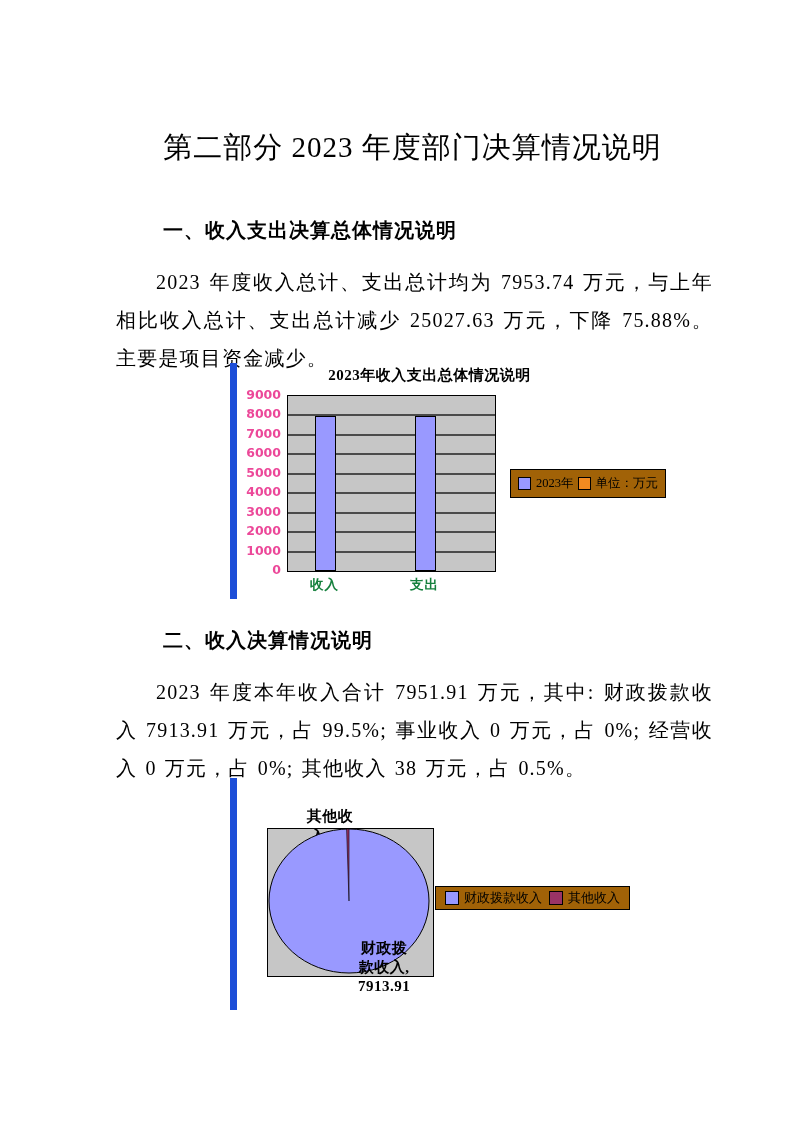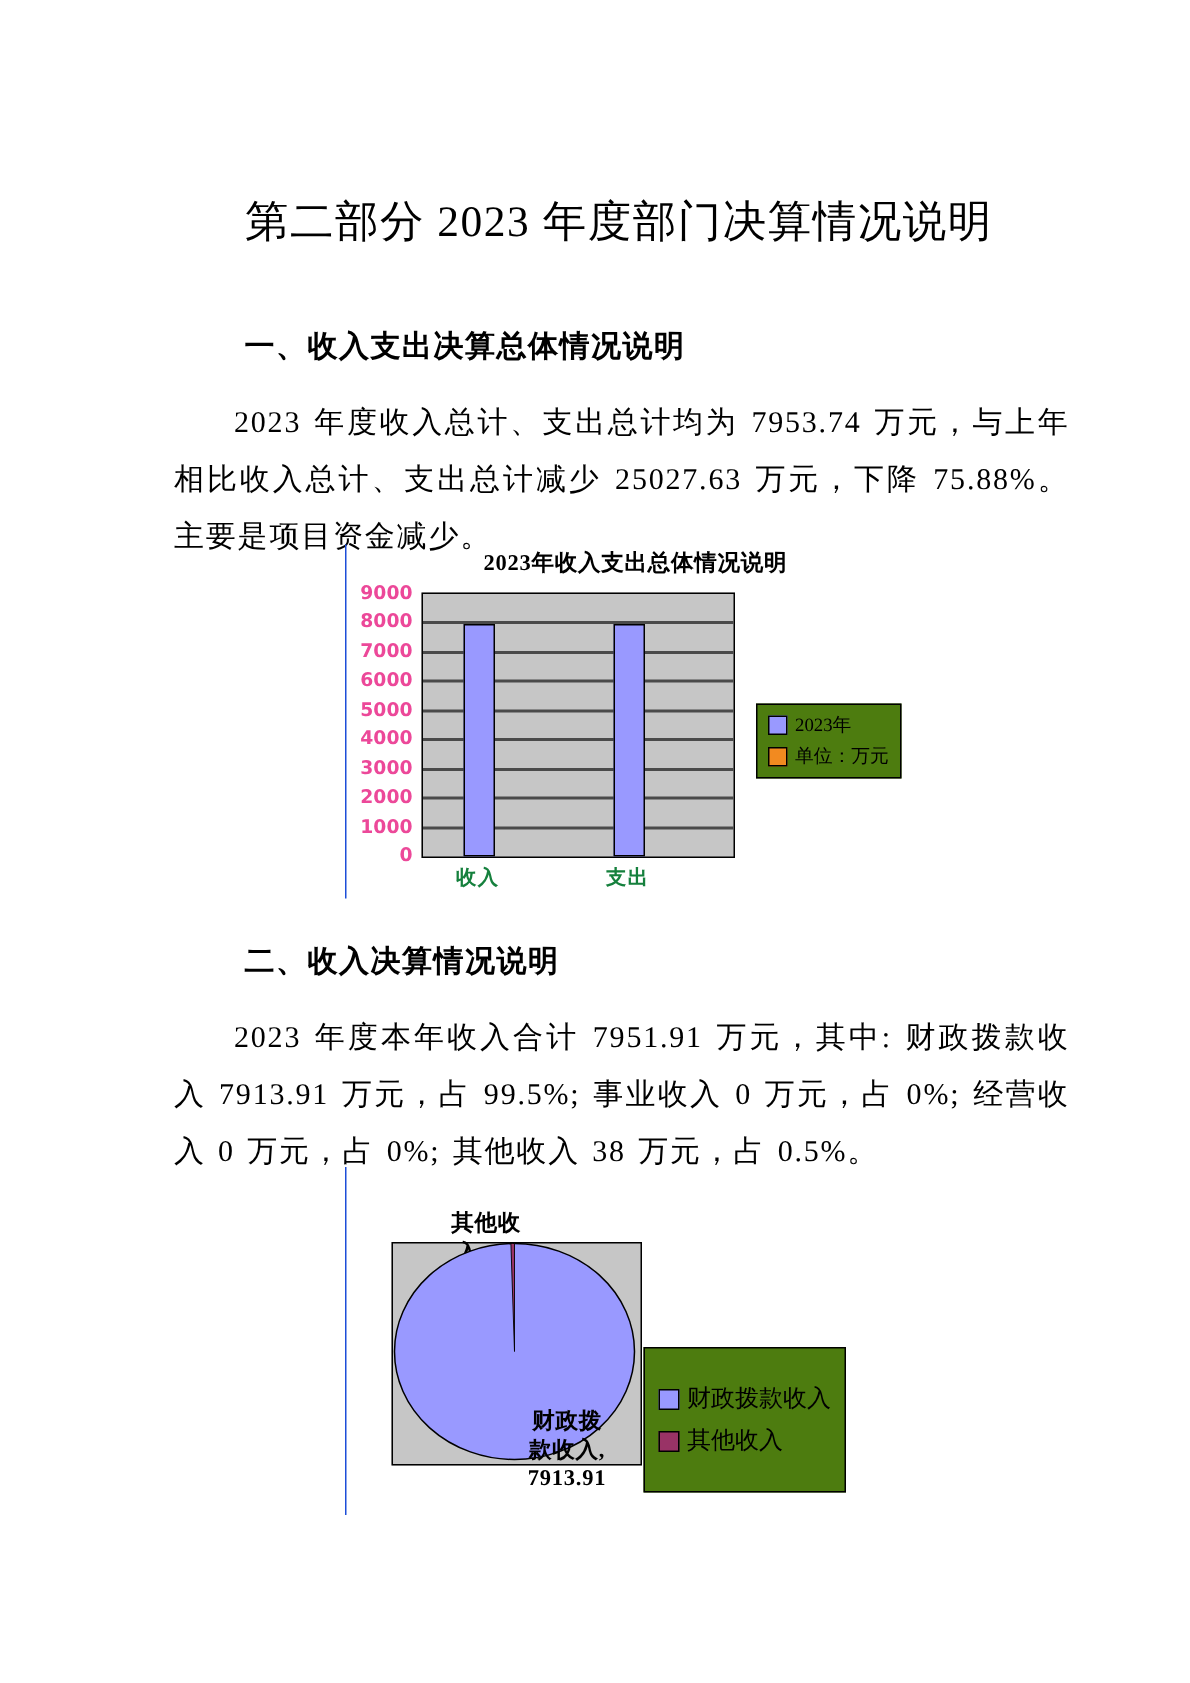--- a/index.html
+++ b/index.html
@@ -29,7 +29,7 @@
   .p2{top:657px;}
 
   
-  .chart{position:absolute;border-left:1px solid #1d4ed8;}
+  .chart{position:absolute;border-left:7px solid #1d4ed8;}
   .chart-title{
     position:absolute;left:0;top:3px;width:100%;text-align:center;
     font-size:15px;font-weight:bold;letter-spacing:0.5px;

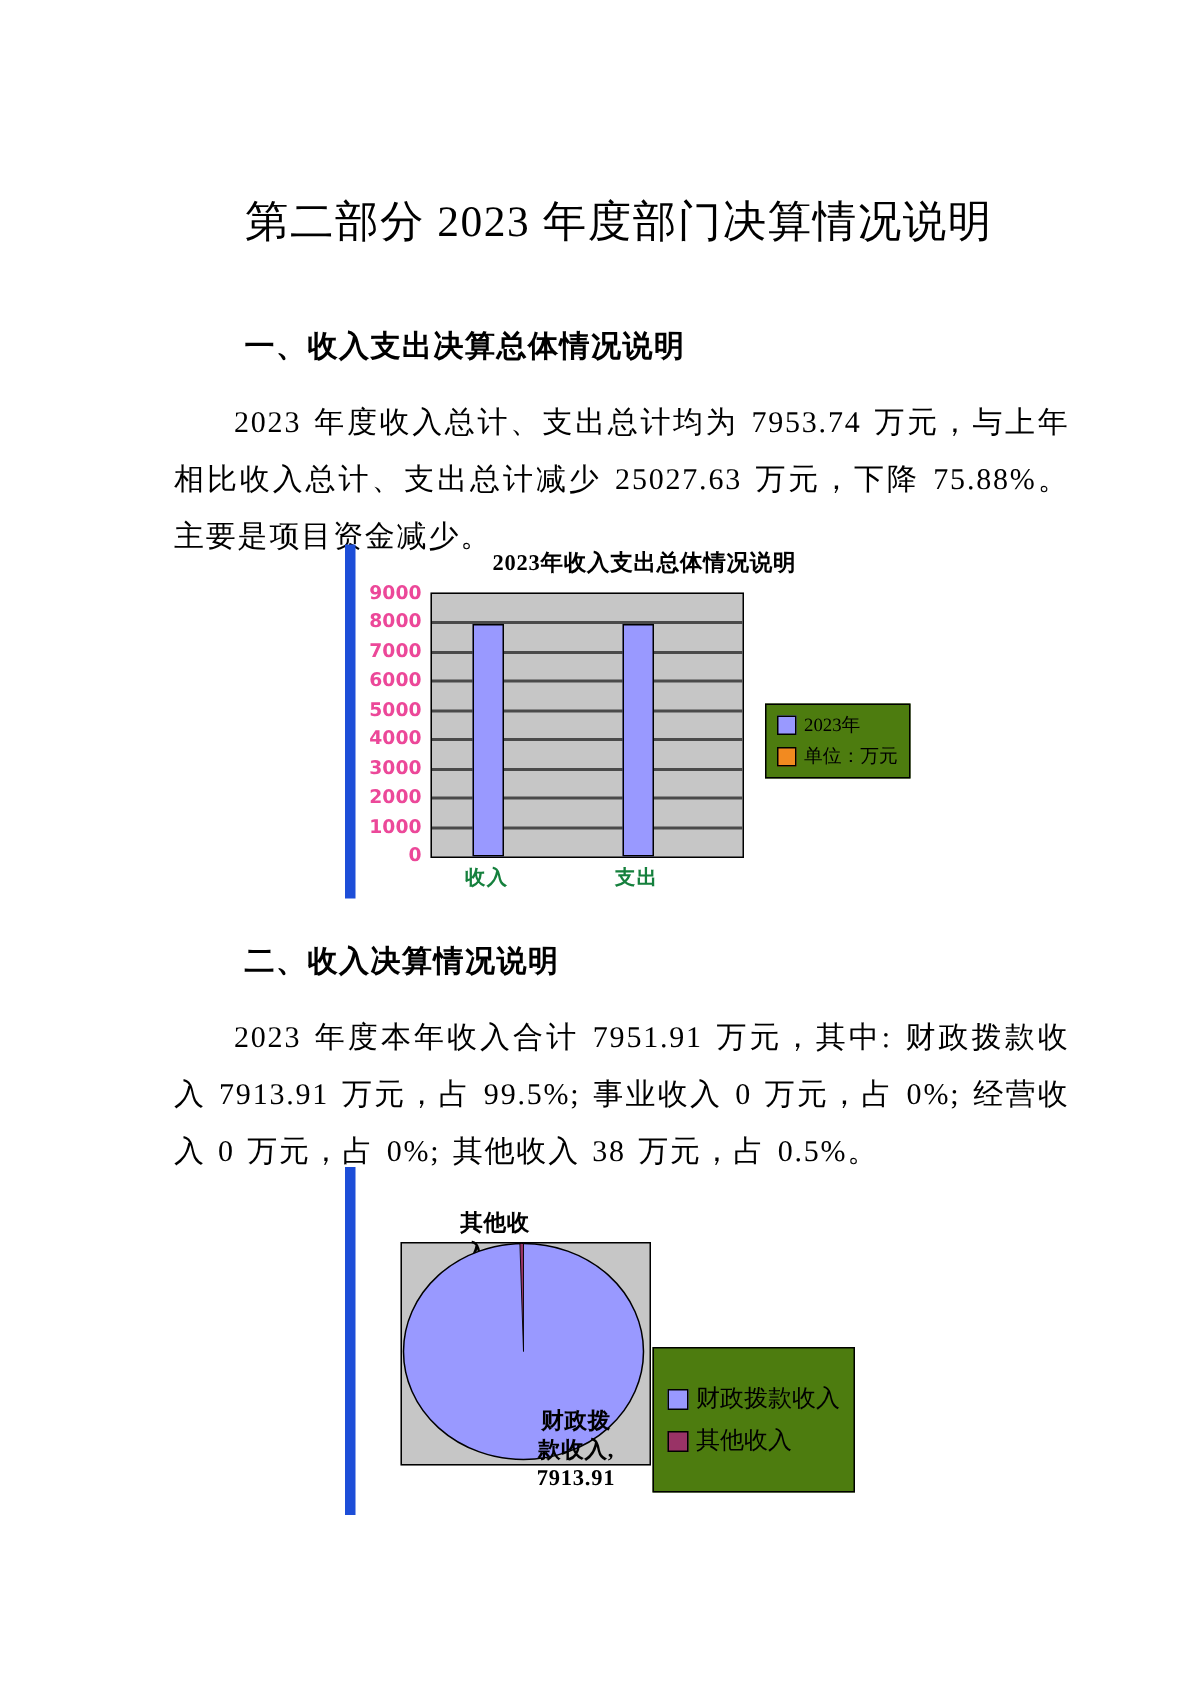--- a/index.html
+++ b/index.html
@@ -35,8 +35,8 @@
     font-size:15px;font-weight:bold;letter-spacing:0.5px;
   }
   .legend{
-    position:absolute;background:#4d7c0f;border:1.5px solid #000;
-    padding:5px 7px;display:flex;flex-direction:column;gap:4px;
+    position:absolute;background:#a16207;border:1.5px solid #000;
+    padding:5px 7px;display:flex;flex-direction:row;gap:4px;
     font-family:"Liberation Serif","DejaVu Serif",serif;
   }
   .legend-row{display:flex;align-items:center;gap:5px;white-space:nowrap;}

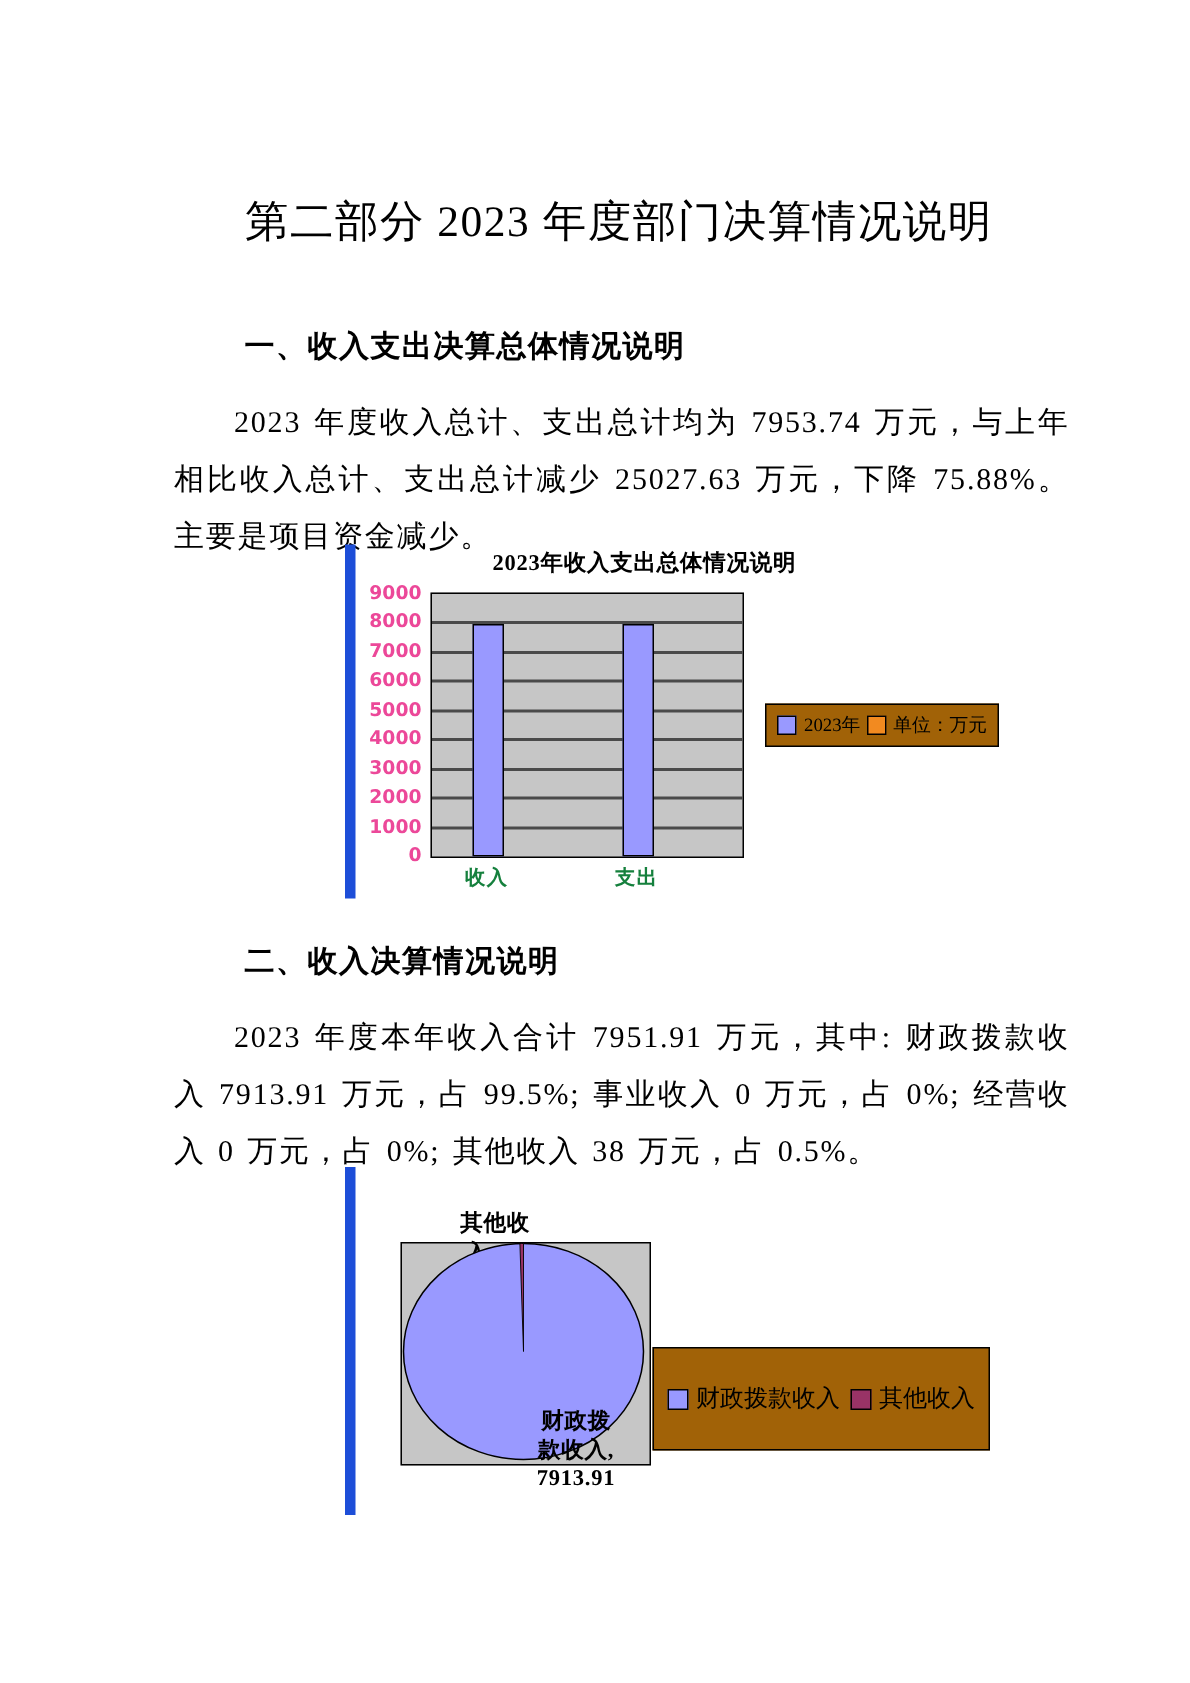--- a/index.html
+++ b/index.html
@@ -74,7 +74,7 @@
   }
   .pie-label-top{left:64px;top:28px;width:58px;z-index:1;}
   .pie-label-bottom{left:113px;top:161px;width:68px;z-index:3;line-height:19px;}
-  .pie-legend{left:198px;top:120px;font-size:16px;gap:7px;padding:23px 9px;z-index:4;}
+  .pie-legend{left:198px;top:108px;font-size:13px;gap:7px;padding:2px 9px;z-index:4;}
   .pie-legend .swatch{width:12px;height:12px;}
 </style>
 </head>

